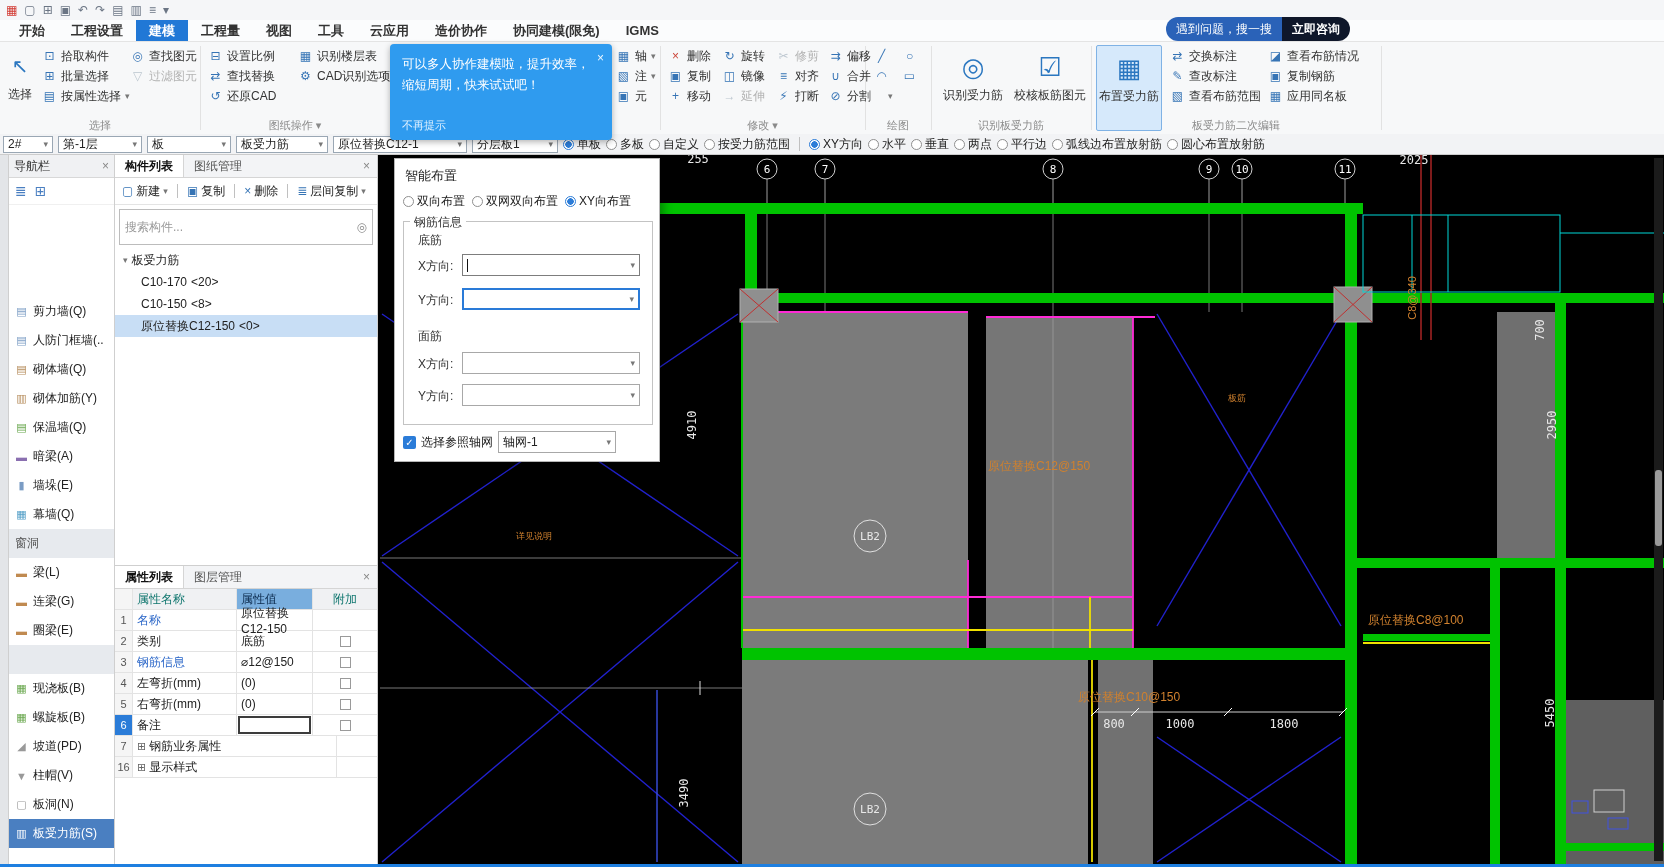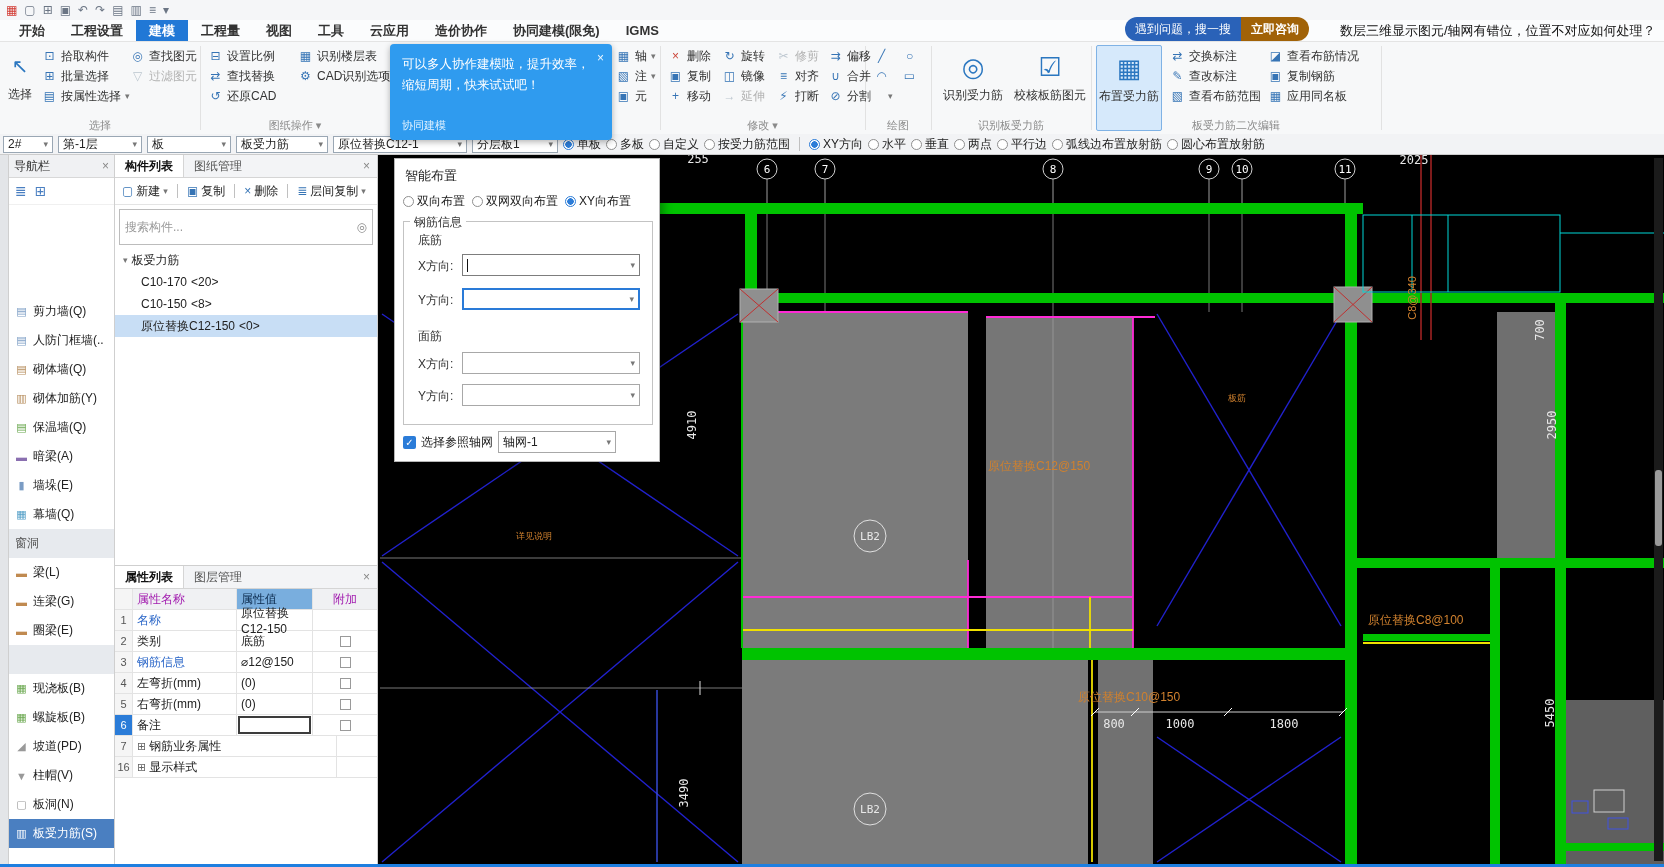--- a/index.html
+++ b/index.html
@@ -16,7 +16,7 @@
            border-bottom:1px solid #e4e4e4;display:flex;align-items:stretch;padding-left:6px;box-sizing:border-box;}
   .mtab{padding:0 13px;line-height:22px;font-size:13px;color:#333;white-space:nowrap;font-weight:bold;}
   .mtab.active{background:#2178d6;color:#fff;}
-  .help-pill{position:absolute;left:1125px;top:17px;height:24px;display:flex;z-index:30;font-size:12px;border-radius:12px;overflow:hidden;}
+  .help-pill{position:absolute;left:1166px;top:17px;height:24px;display:flex;z-index:30;font-size:12px;border-radius:12px;overflow:hidden;}
   .help-pill .hp1{background:#2a62b8;color:#fff;line-height:24px;padding:0 10px;}
   .help-pill .hp2{background:#a16207;color:#fff;line-height:24px;padding:0 10px;font-weight:bold;}
   .question{position:absolute;left:1340px;top:22px;width:322px;font-size:13px;color:#111;white-space:nowrap;overflow:hidden;z-index:30;}

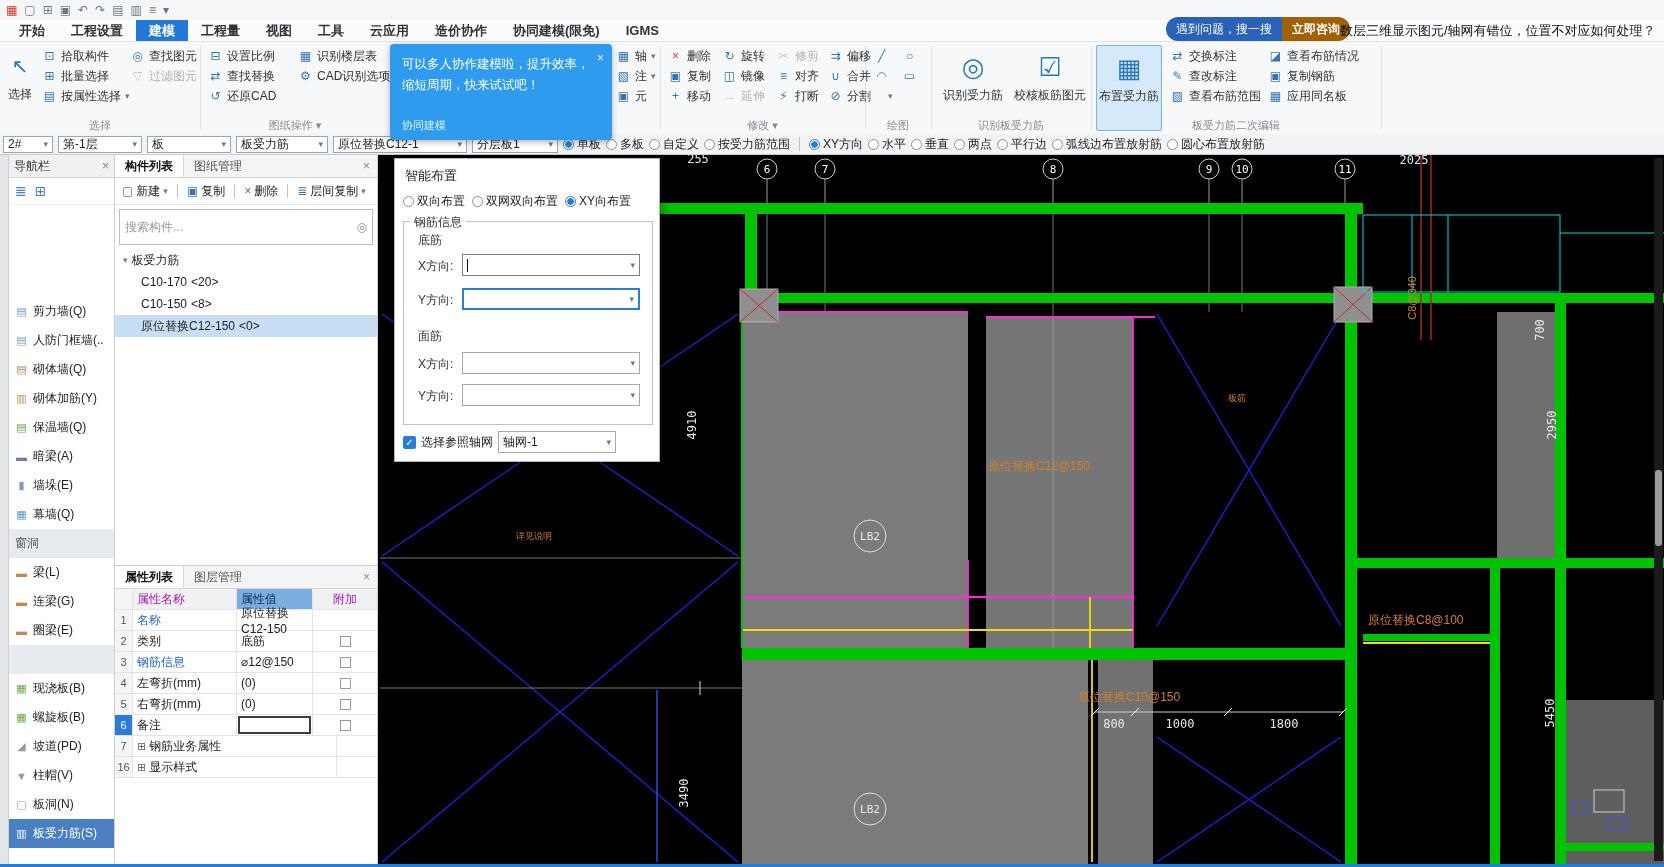--- a/index.html
+++ b/index.html
@@ -18,7 +18,7 @@
   .mtab.active{background:#2178d6;color:#fff;}
   .help-pill{position:absolute;left:1166px;top:17px;height:24px;display:flex;z-index:30;font-size:12px;border-radius:12px;overflow:hidden;}
   .help-pill .hp1{background:#2a62b8;color:#fff;line-height:24px;padding:0 10px;}
-  .help-pill .hp2{background:#a16207;color:#fff;line-height:24px;padding:0 10px;font-weight:bold;}
+  .help-pill .hp2{background:#0f172a;color:#fff;line-height:24px;padding:0 10px;font-weight:bold;}
   .question{position:absolute;left:1340px;top:22px;width:322px;font-size:13px;color:#111;white-space:nowrap;overflow:hidden;z-index:30;}
   
   .ribbon{position:absolute;left:0;top:42px;width:1664px;height:92px;background:#f7f8f9;border-bottom:1px solid #d9d9d9;}

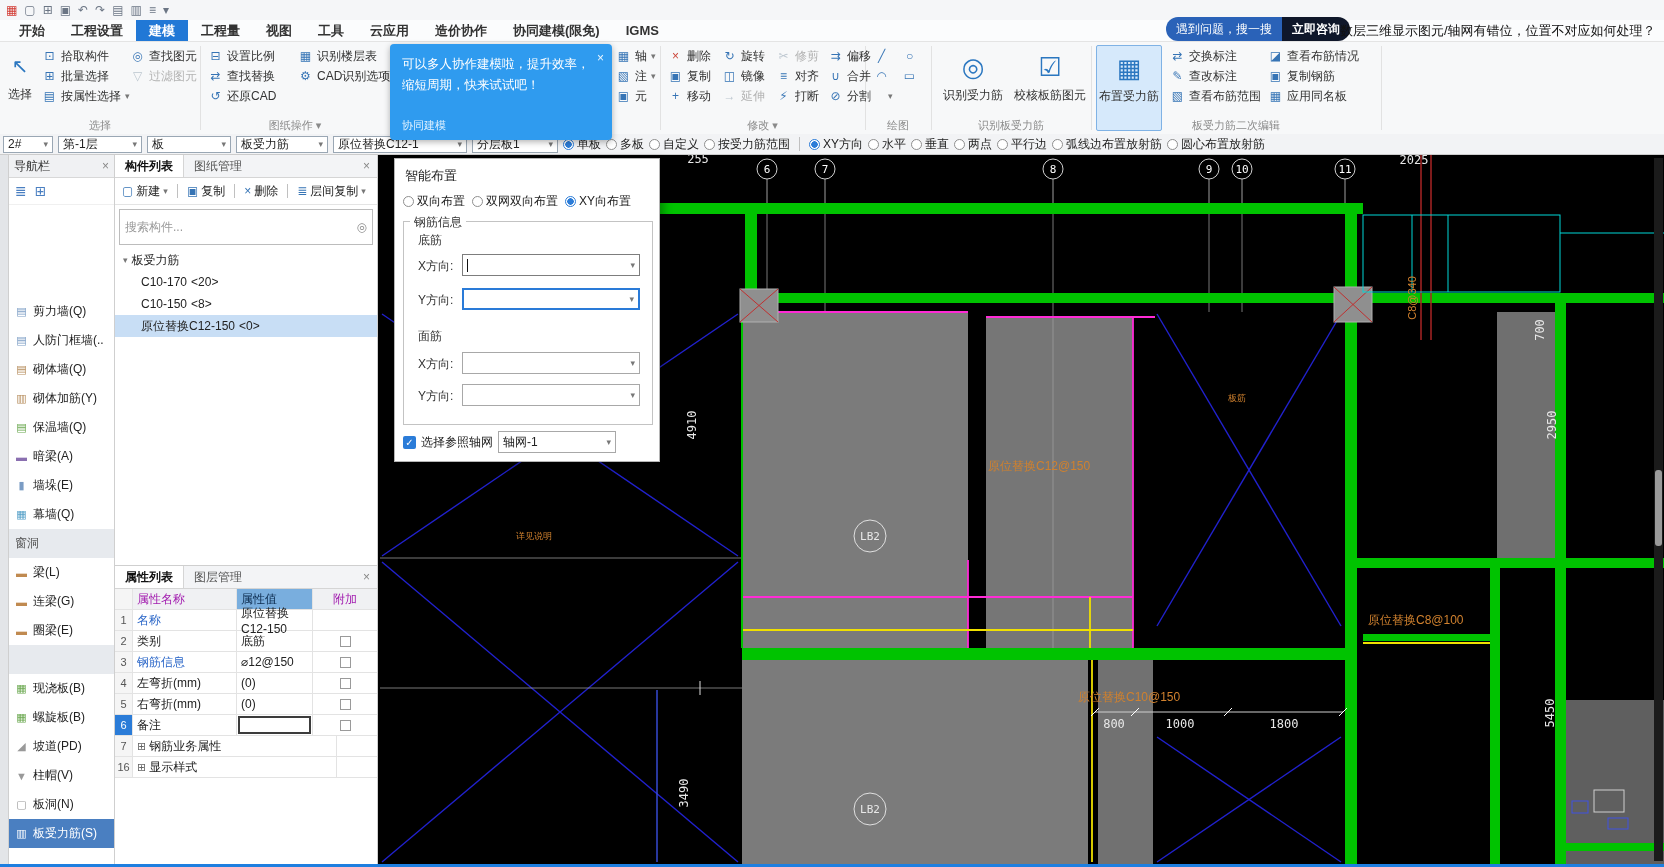--- a/index.html
+++ b/index.html
@@ -142,7 +142,6 @@
     <span class="hp1">遇到问题，搜一搜</span>
     <span class="hp2">立即咨询</span>
   </div>
-  <div class="question">数层三维显示图元/轴网有错位，位置不对应如何处理？</div>
 
   <div class="ribbon">
     <div class="vsep" style="left:200px"></div>

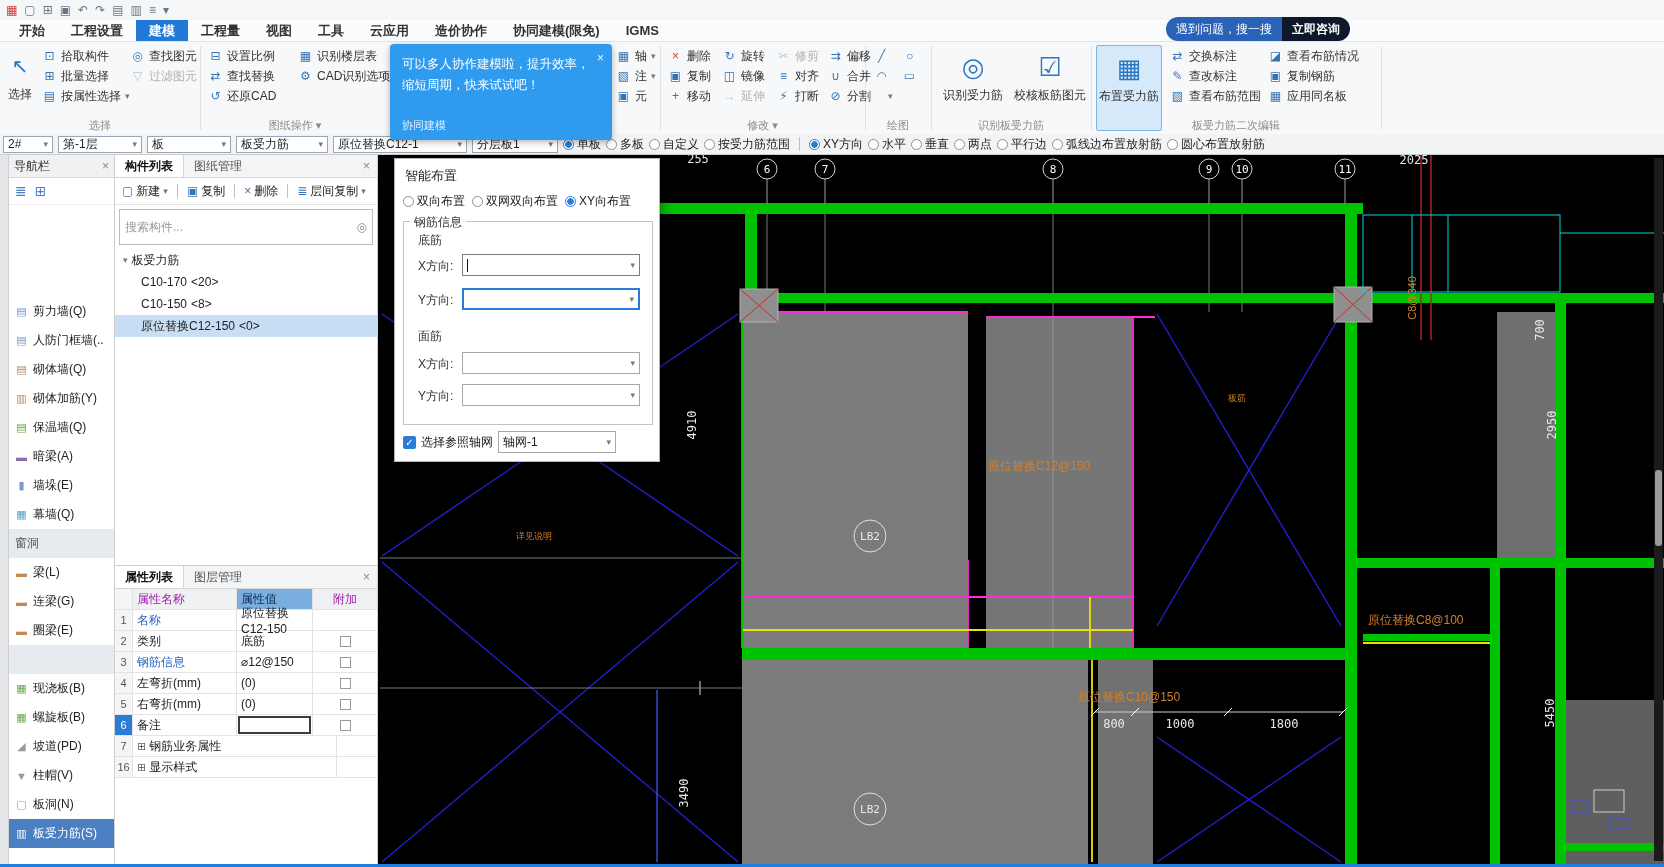--- a/index.html
+++ b/index.html
@@ -328,7 +328,7 @@
     <span class="pclose">×</span>
     <div>可以多人协作建模啦，提升效率，</div>
     <div>缩短周期，快来试试吧！</div>
-    <span class="pdismiss">协同建模</span>
+    <span class="pdismiss">不再提示</span>
   </div>
 
   <div class="bar2">

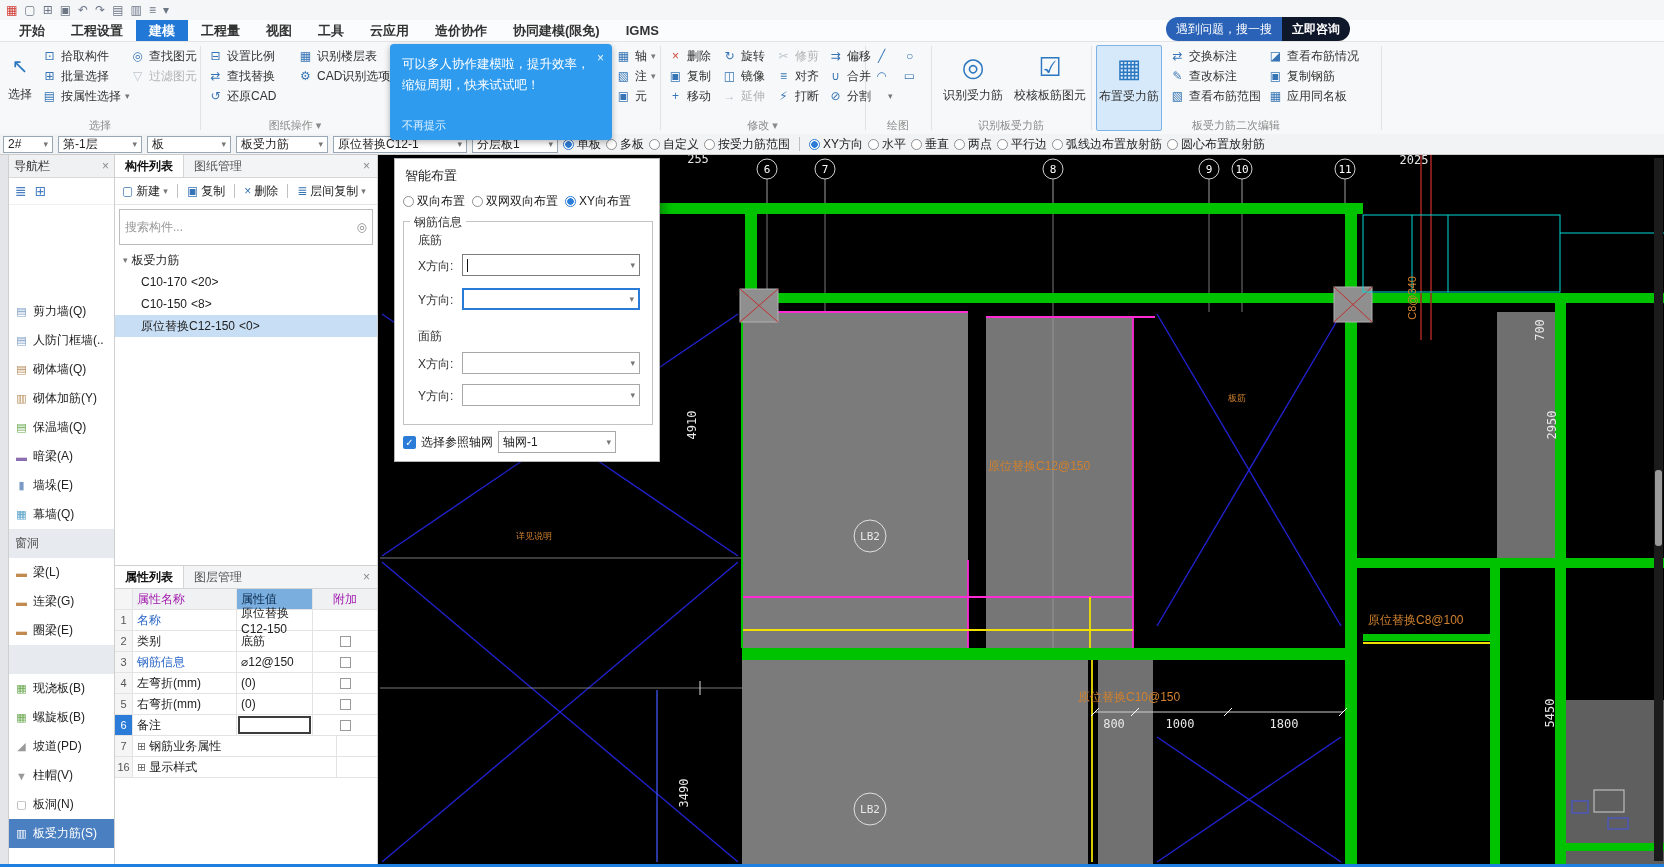--- a/index.html
+++ b/index.html
@@ -82,7 +82,7 @@
   .cname.key{color:#2a66c8;}
   .cval{width:76px;padding-left:4px;border-right:1px solid #e3e3e3;position:relative;}
   .cadd{flex:1;justify-content:center;}
-  .hdr .cname,.hdr .cadd{background:#f0f1f3;color:#a21caf;}
+  .hdr .cname,.hdr .cadd{background:#f0f1f3;color:#0f766e;}
   .hdr .cval{background:#79aede;color:#0c2b4e;}
   .cbx-s{width:11px;height:11px;border:1px solid #9a9a9a;background:#fff;display:inline-block;box-sizing:border-box;}
   .editbox{position:absolute;left:1px;top:1px;right:1px;bottom:1px;border:2px solid #3c3c3c;background:#fff;}

